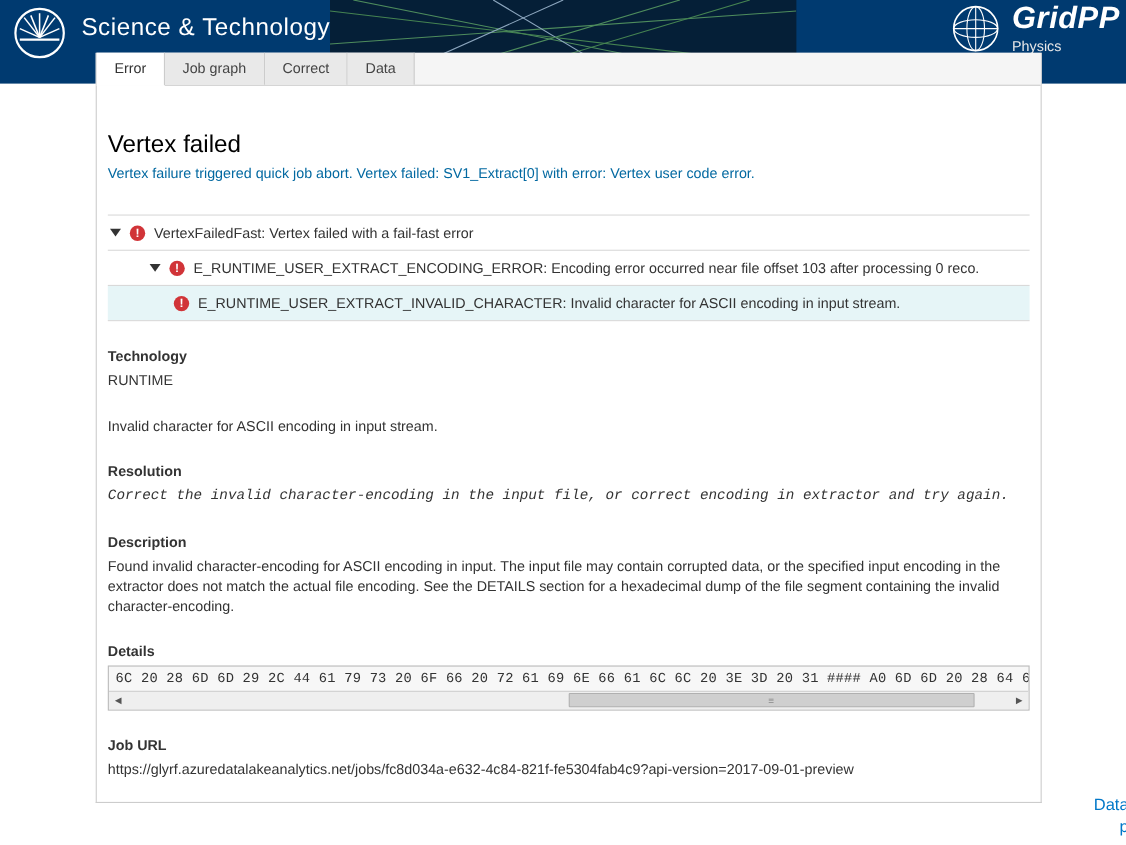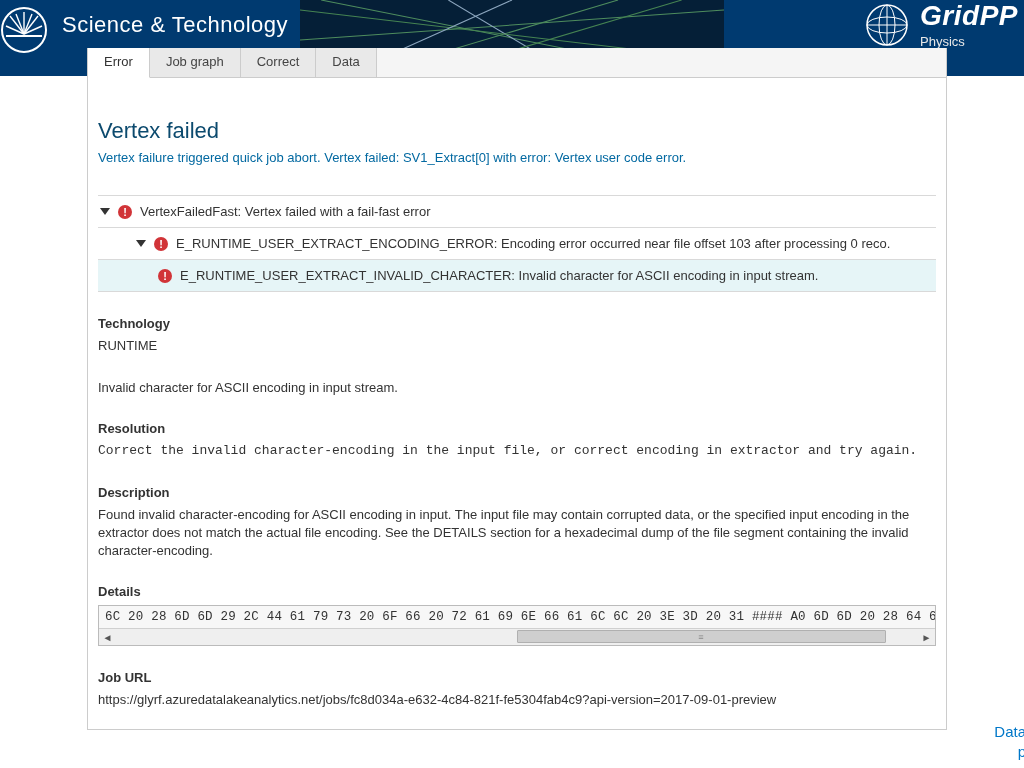--- a/index.html
+++ b/index.html
@@ -28,6 +28,7 @@
     display: flex;
     align-items: flex-start;
     gap: 14px;
+    padding-left: 12px;
     height: 100%;
   }
   .banner-logo {

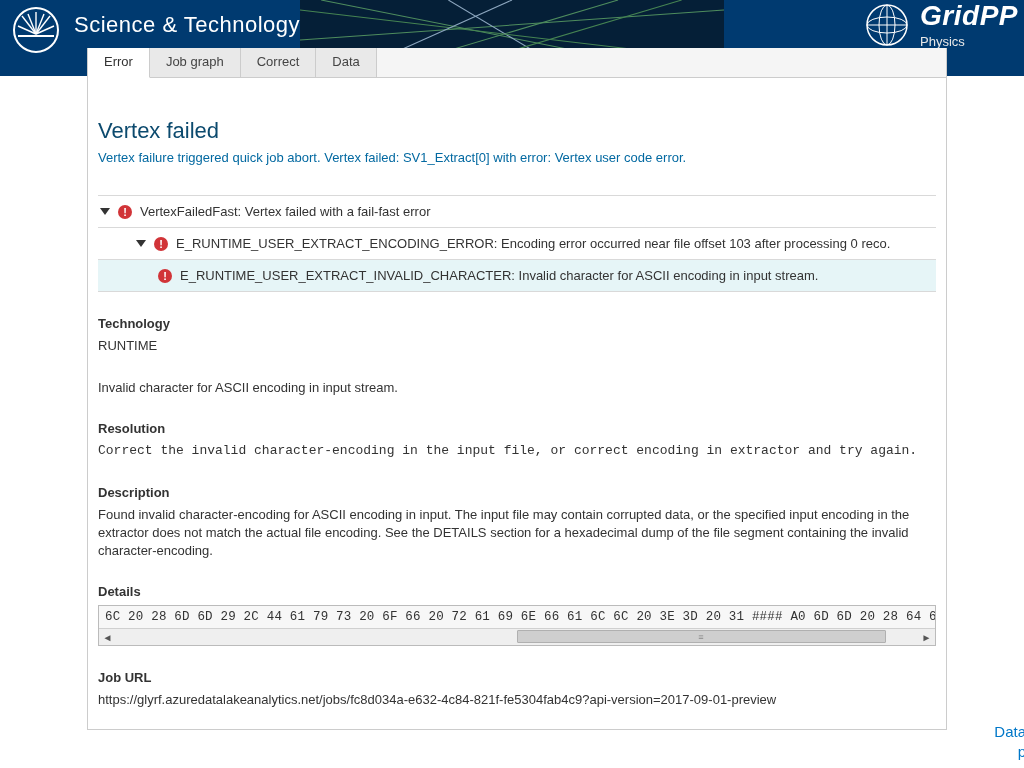--- a/index.html
+++ b/index.html
@@ -46,7 +46,7 @@
     position: absolute;
     right: 6px; top: 2px;
     display: flex;
-    align-items: flex-start;
+    align-items: center;
     gap: 10px;
   }
   .banner-right-text {

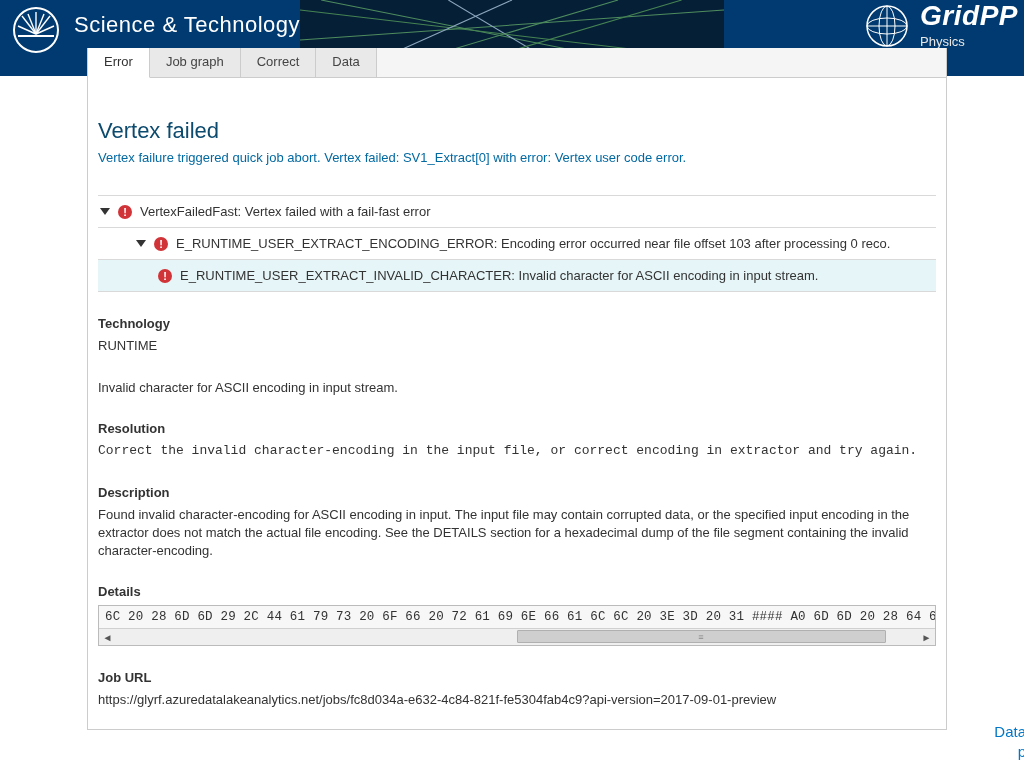--- a/index.html
+++ b/index.html
@@ -127,7 +127,7 @@
   h1.page-title {
     font-size: 22px;
     font-weight: 400;
-    color: #0c4a6e;
+    color: #000000;
     margin: 30px 0 6px 0;
   }
   .subtitle {

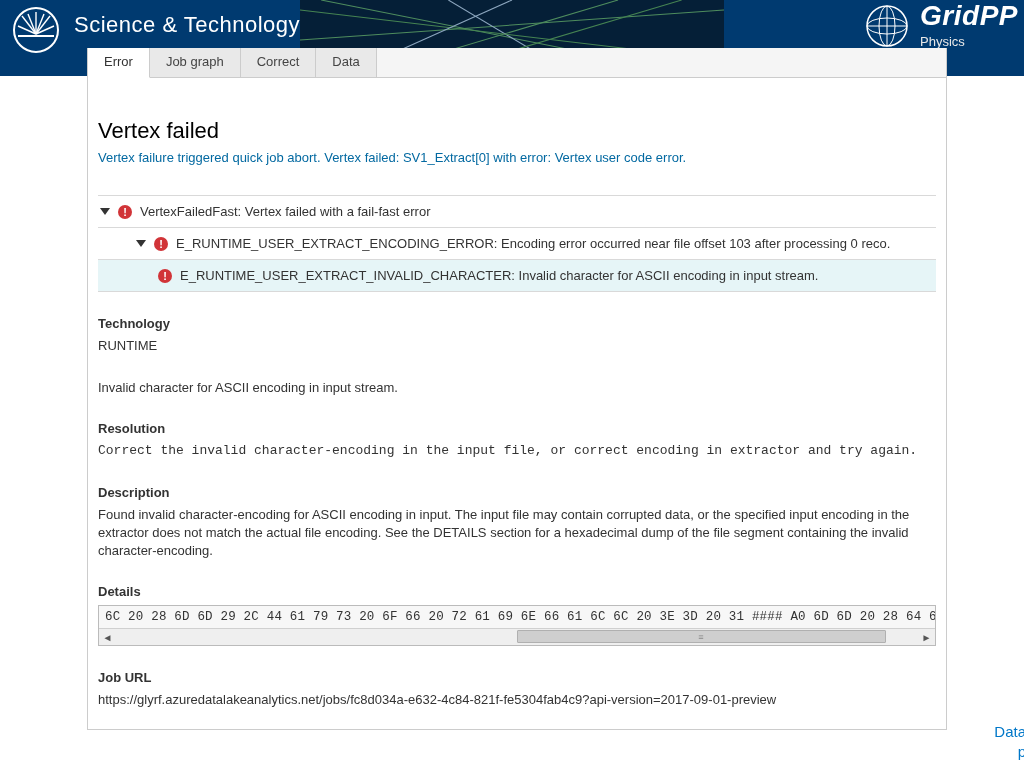--- a/index.html
+++ b/index.html
@@ -196,6 +196,7 @@
   .mono {
     font-family: "Consolas", "Courier New", monospace;
     font-size: 13px;
+    font-style: italic;
   }
 
   

